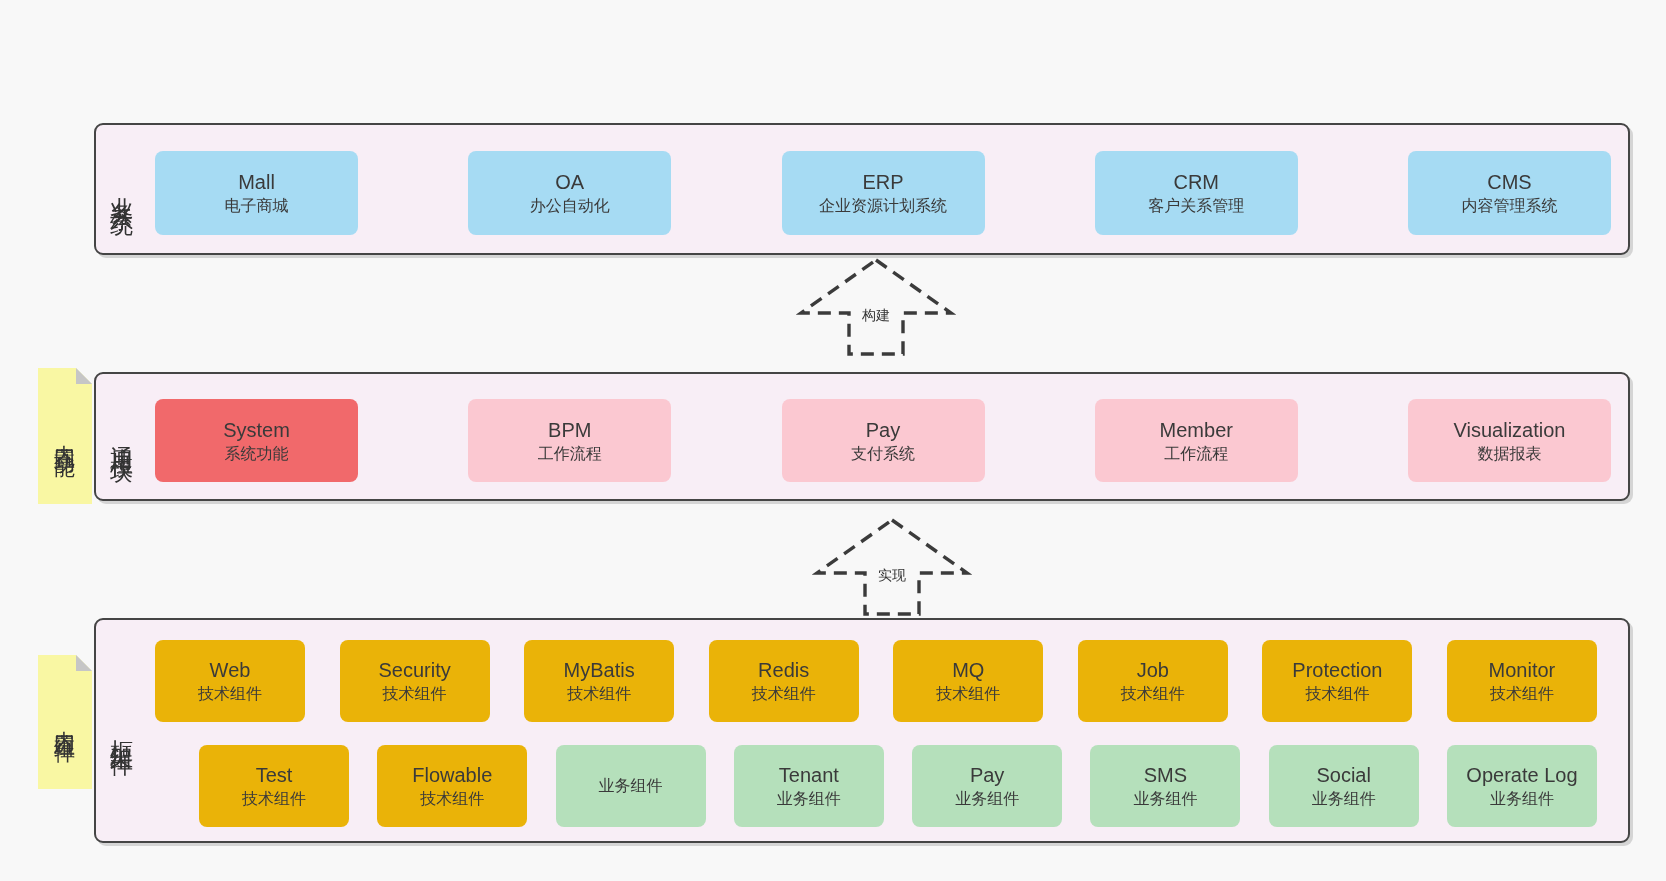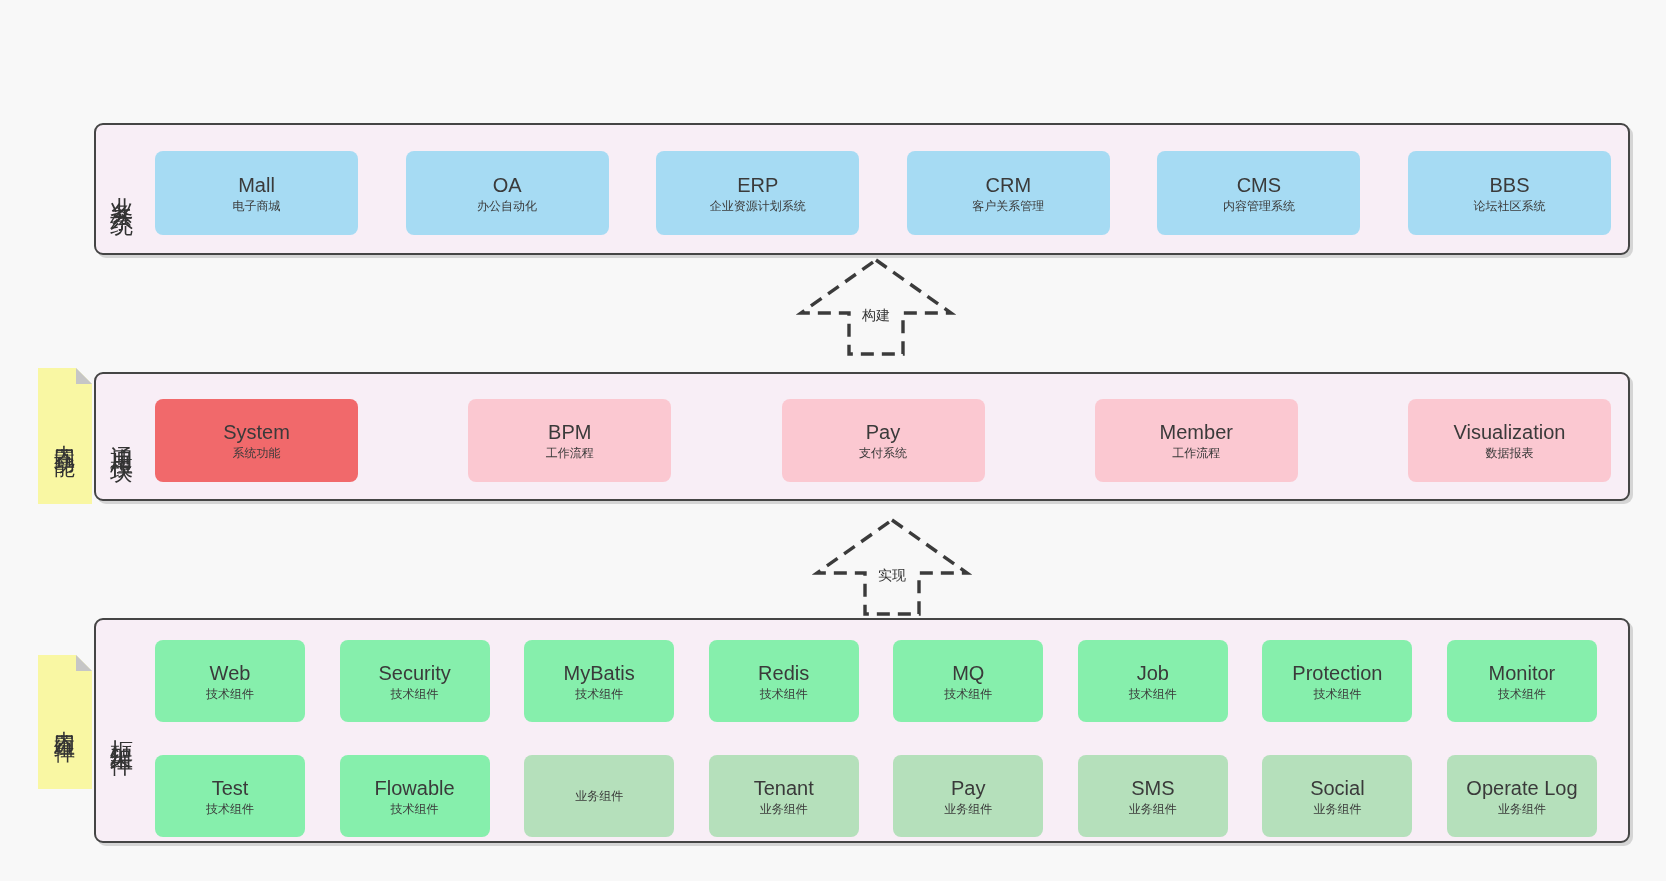--- a/index.html
+++ b/index.html
@@ -111,10 +111,6 @@
         <div class="en">CMS</div>
         <div class="zh">内容管理系统</div>
       </div>
-      <div class="box c-blue">
-        <div class="en">BBS</div>
-        <div class="zh">论坛社区系统</div>
-      </div>
     </div>
   </div>
 

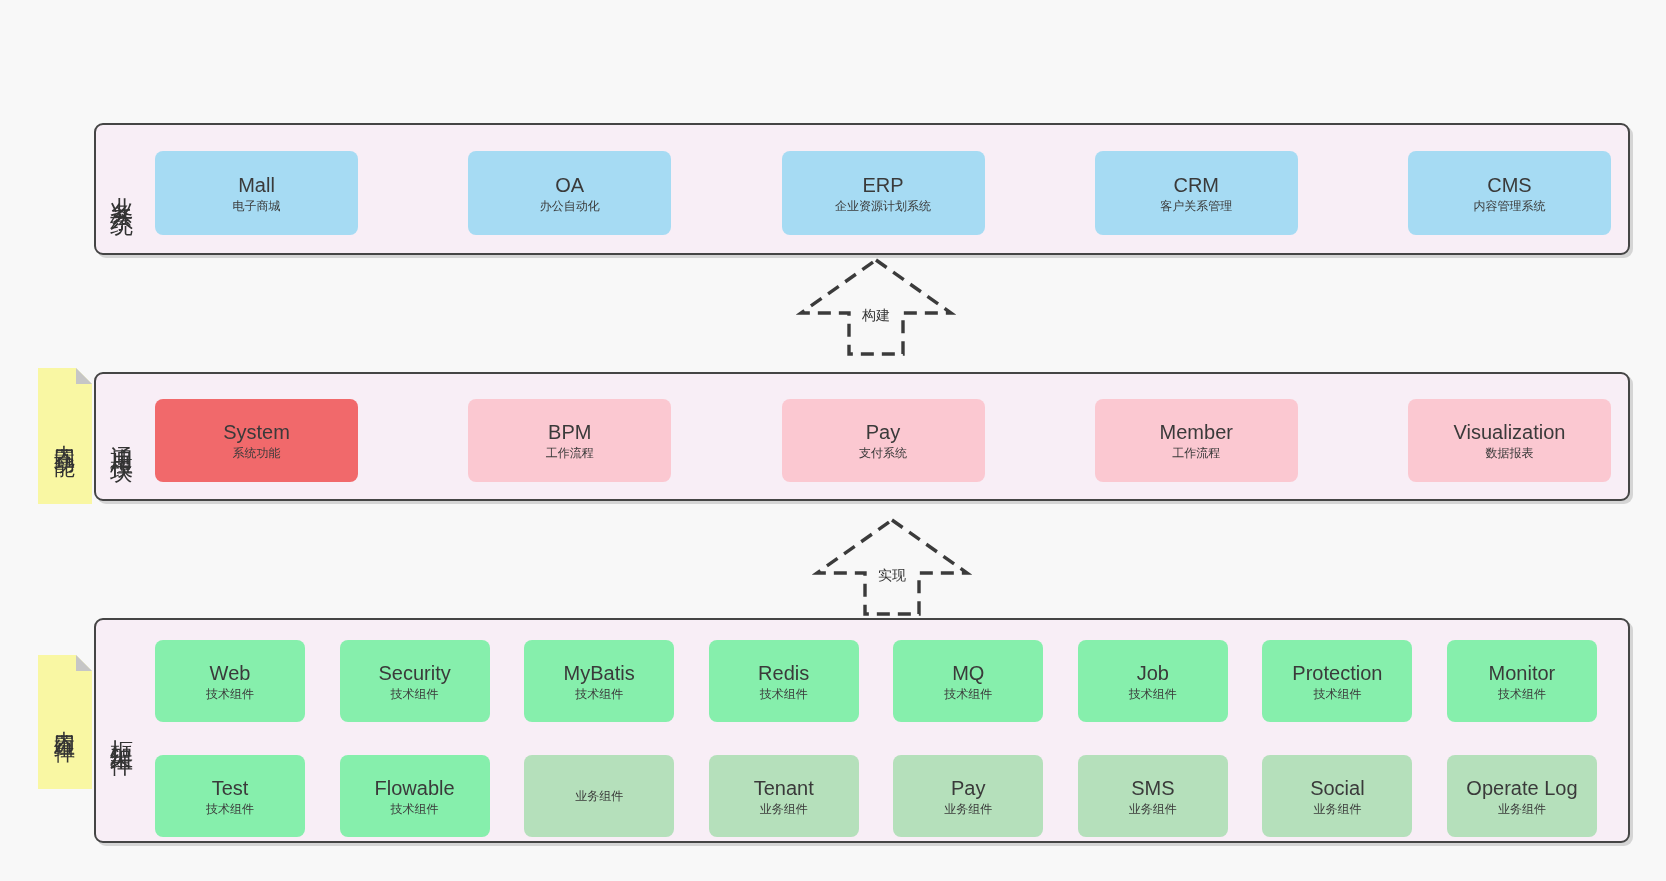--- a/index.html
+++ b/index.html
@@ -46,7 +46,7 @@
   }
   #band-framework .box{width:150px;}
   .box .en{font-size:20px;line-height:1.3;}
-  .box .zh{font-size:12px;line-height:1.35;}
+  .box .zh{font-size:16px;line-height:1.35;}
   .c-blue{background:#a6dbf3;}
   .c-red{background:#f1696b;}
   .c-pink{background:#fbc8d1;}

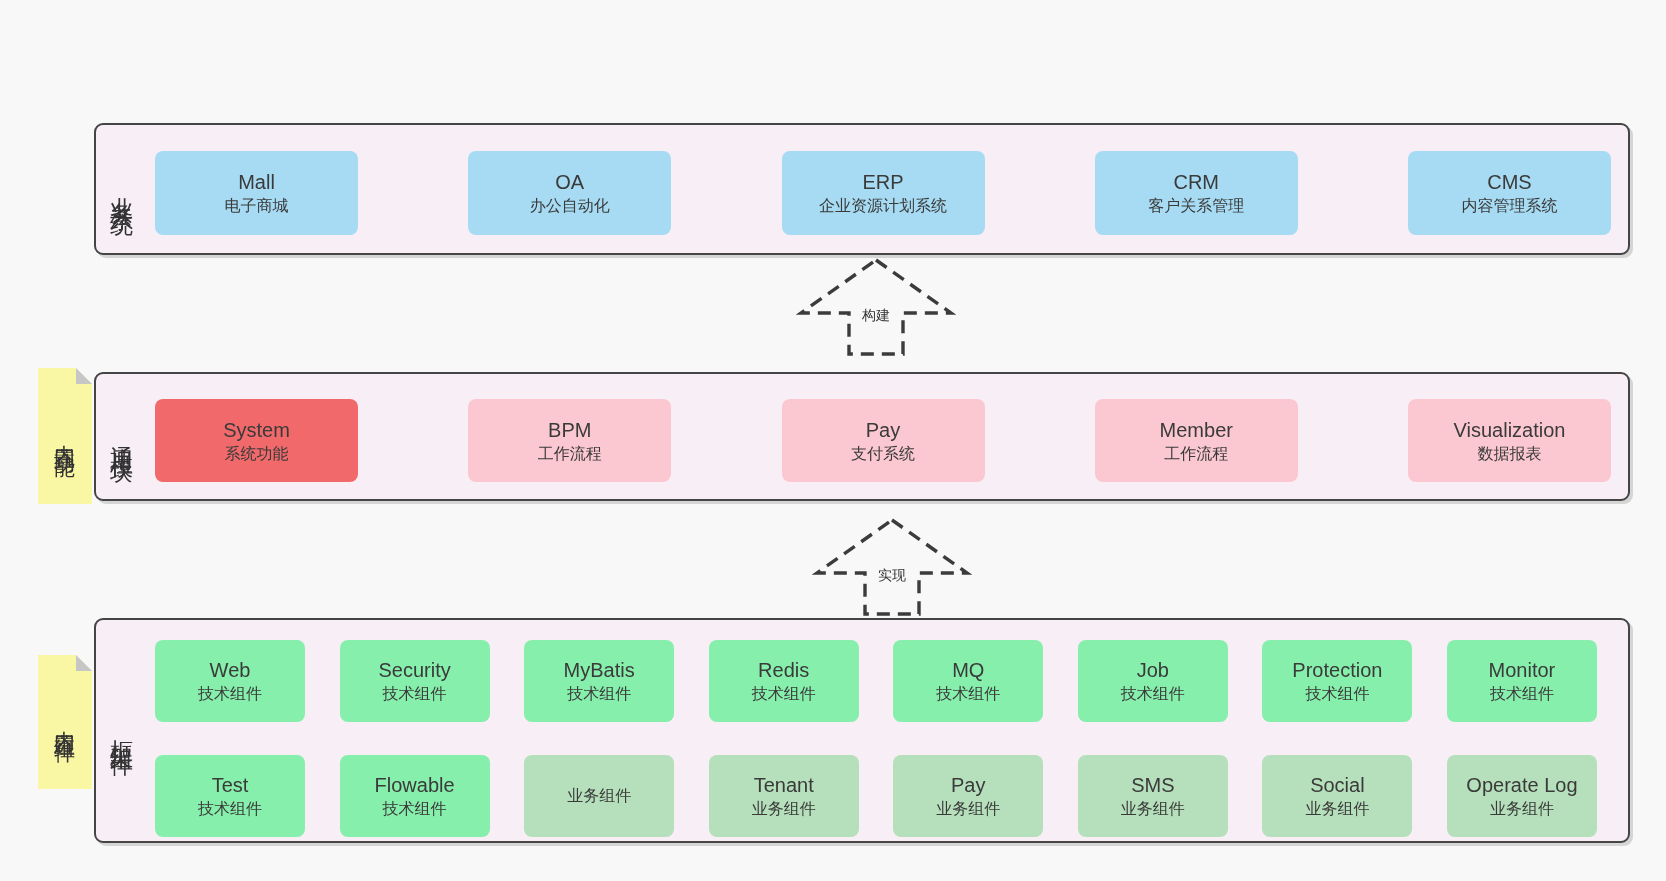--- a/index.html
+++ b/index.html
@@ -50,7 +50,7 @@
   .c-blue{background:#a6dbf3;}
   .c-red{background:#f1696b;}
   .c-pink{background:#fbc8d1;}
-  .c-gdark{background:#86efac;}
+  .c-gdark{background:#eab308;}
   .c-glight{background:#b5e0bb;}
   .sticky{
     position:absolute;left:38px;width:54px;

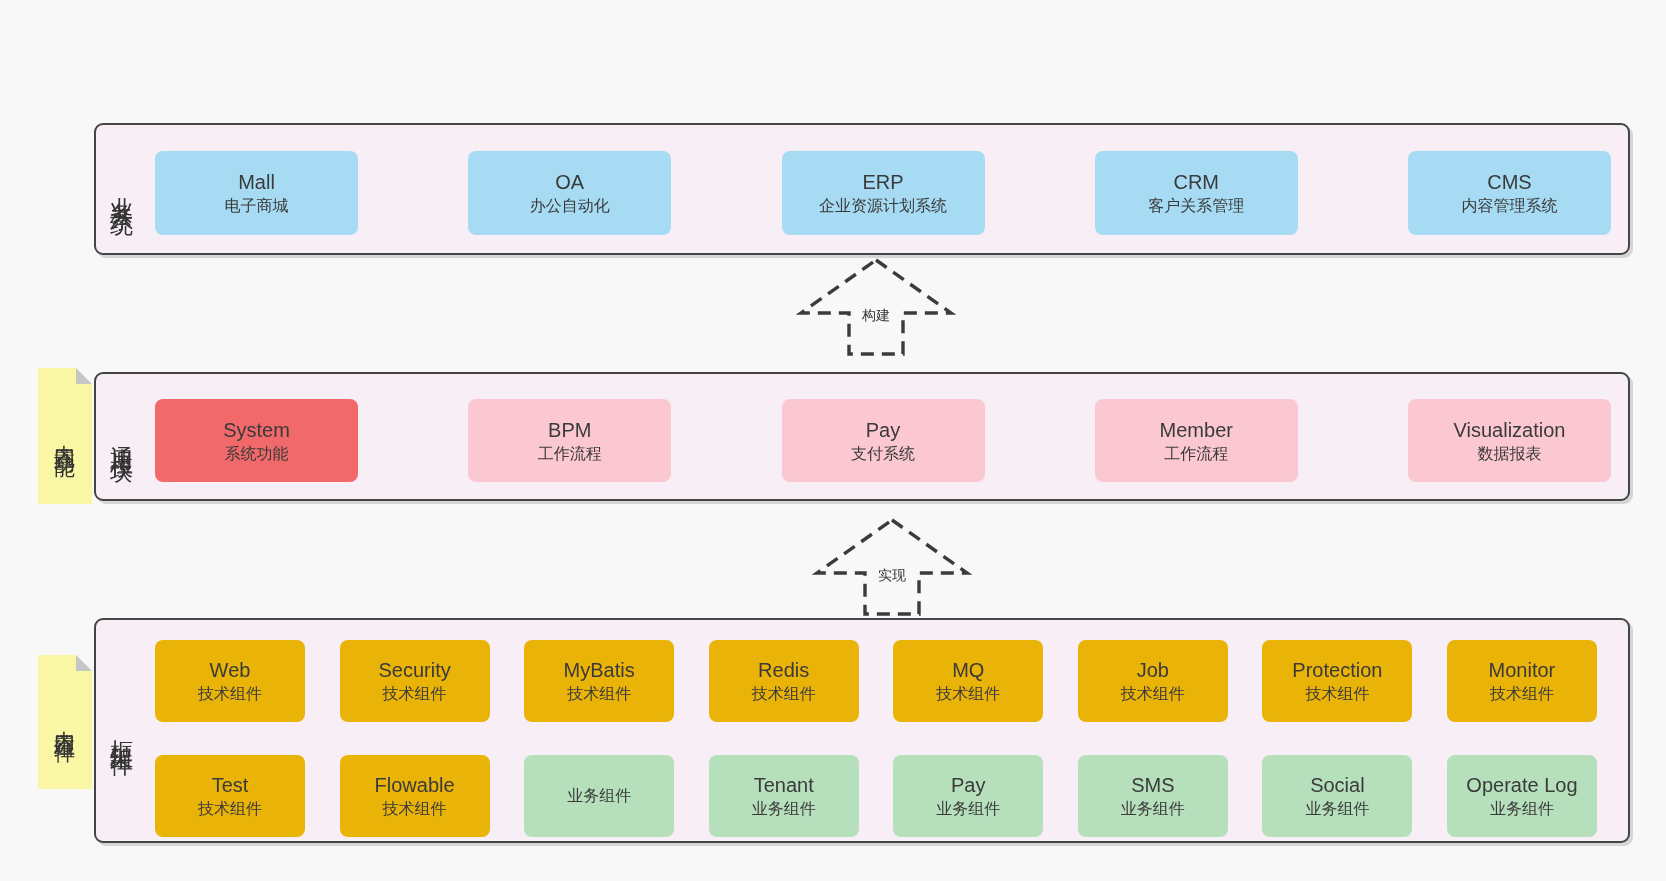--- a/index.html
+++ b/index.html
@@ -37,7 +37,7 @@
   #band-business .row{top:26px;height:84px;}
   #band-modules .row{top:25px;height:83px;}
   #band-framework .row-a{top:20px;height:82px;}
-  #band-framework .row-b{top:135px;height:82px;}
+  #band-framework .row-b{top:125px;height:82px;margin-left:44px;}
   .box{
     width:203px;height:100%;
     border-radius:8px;

